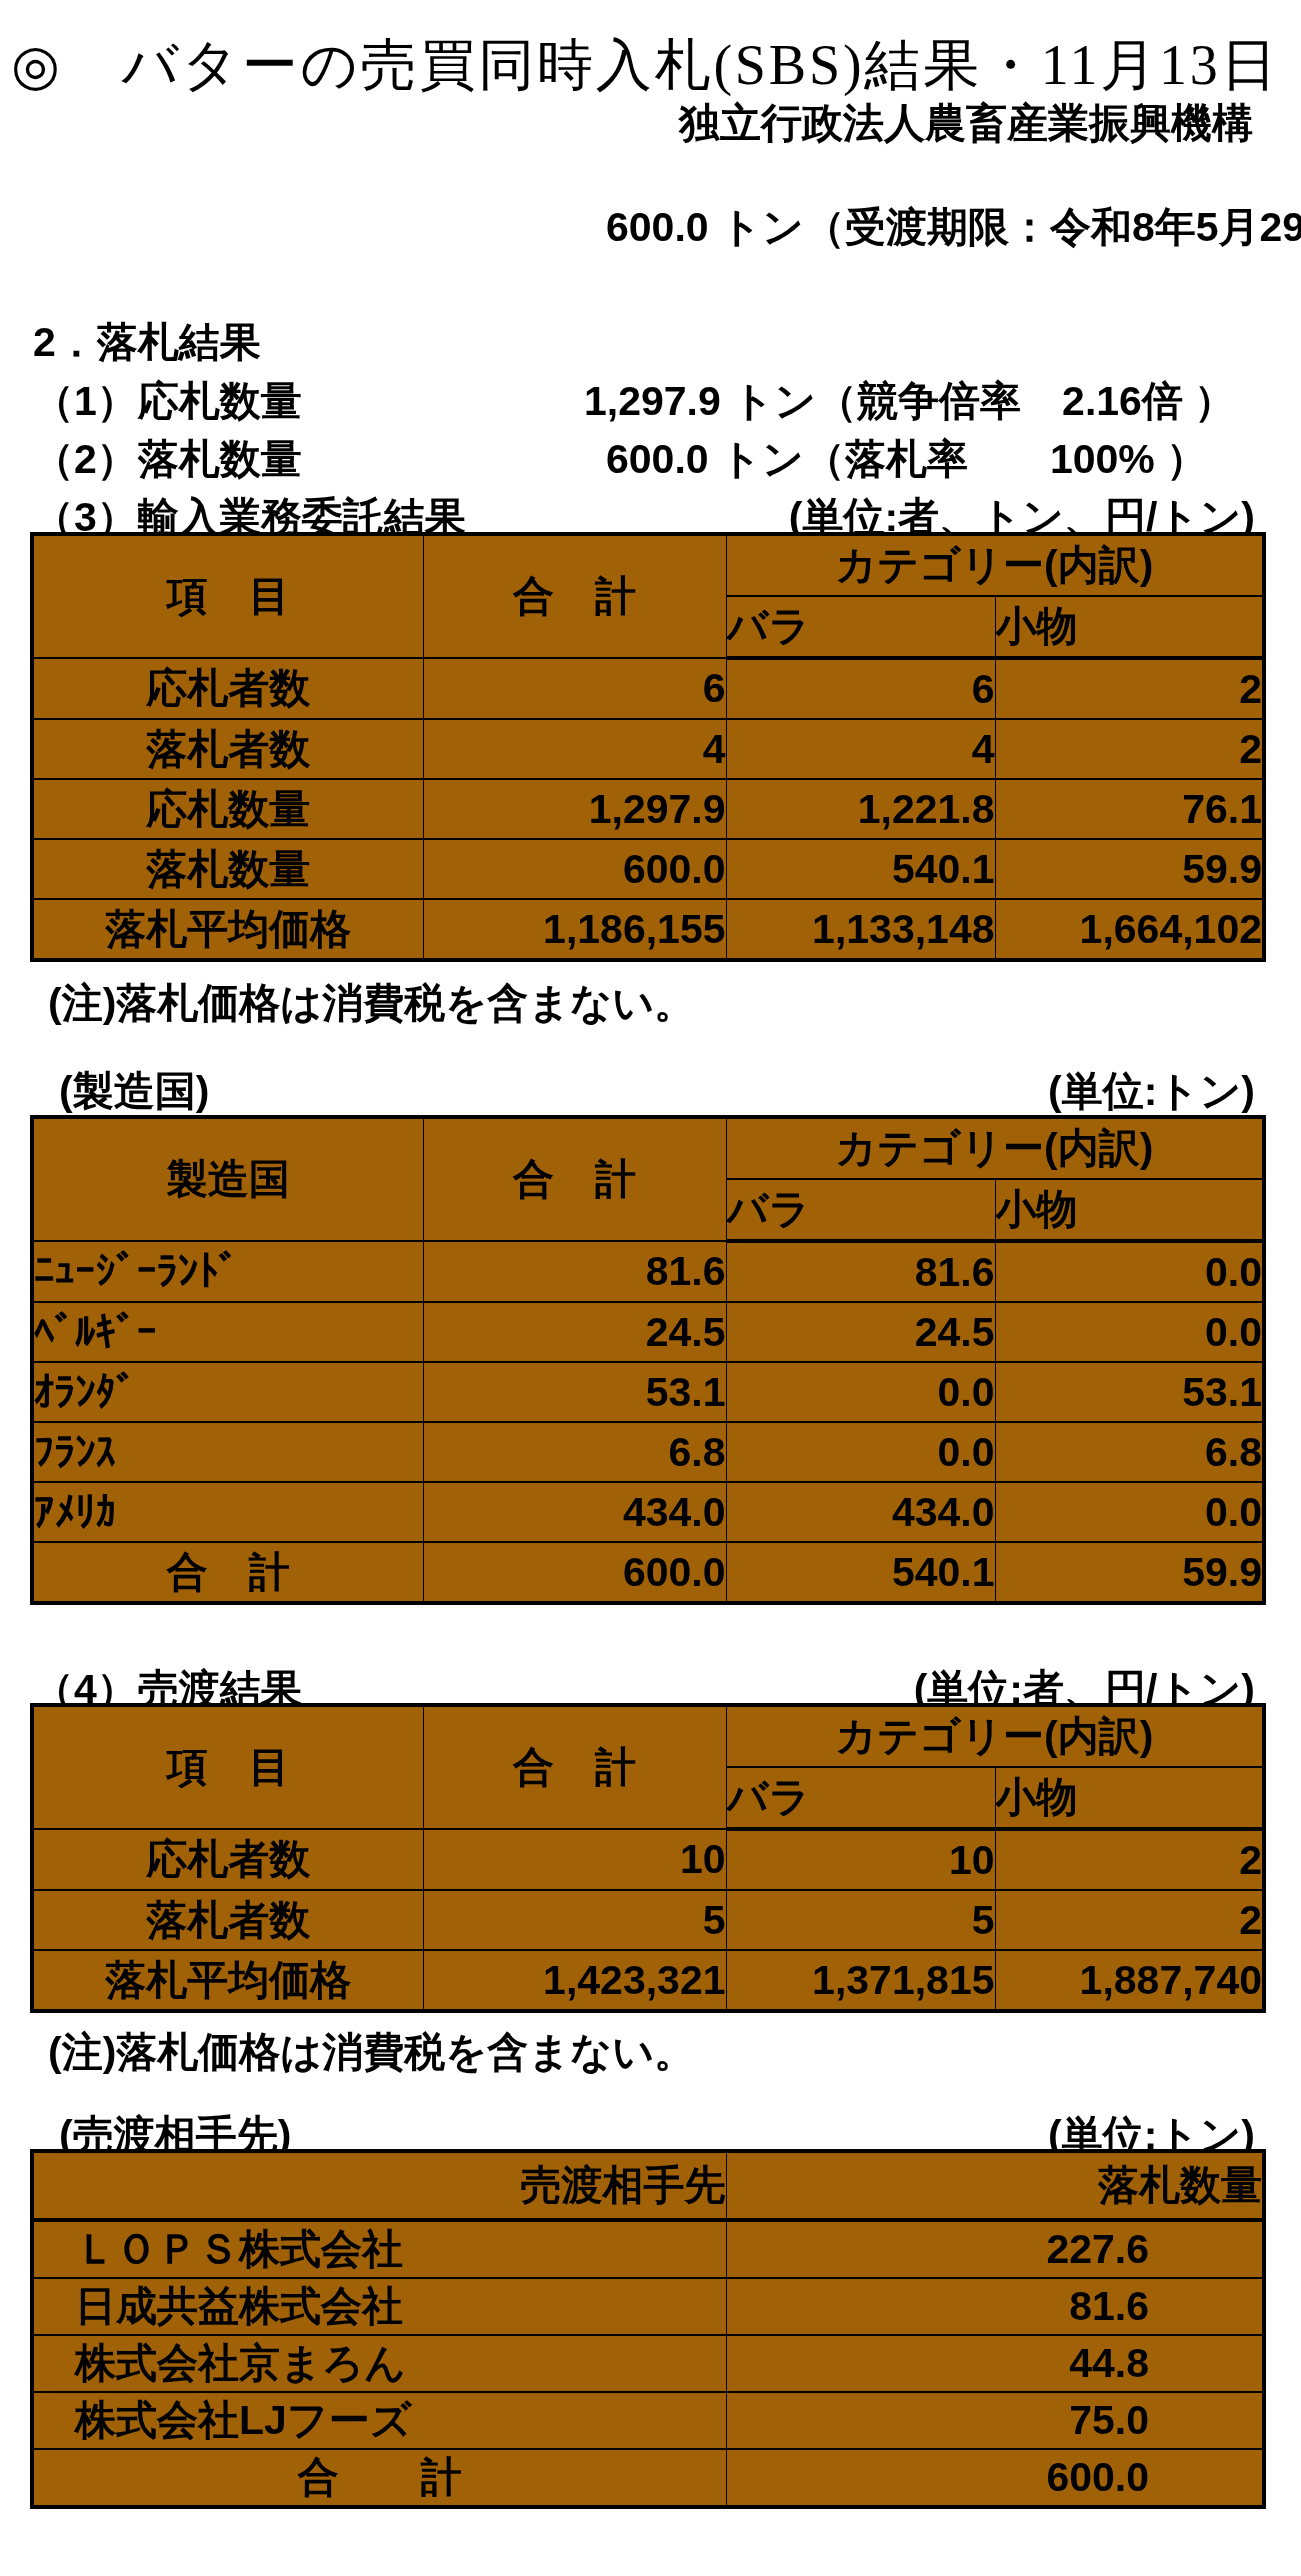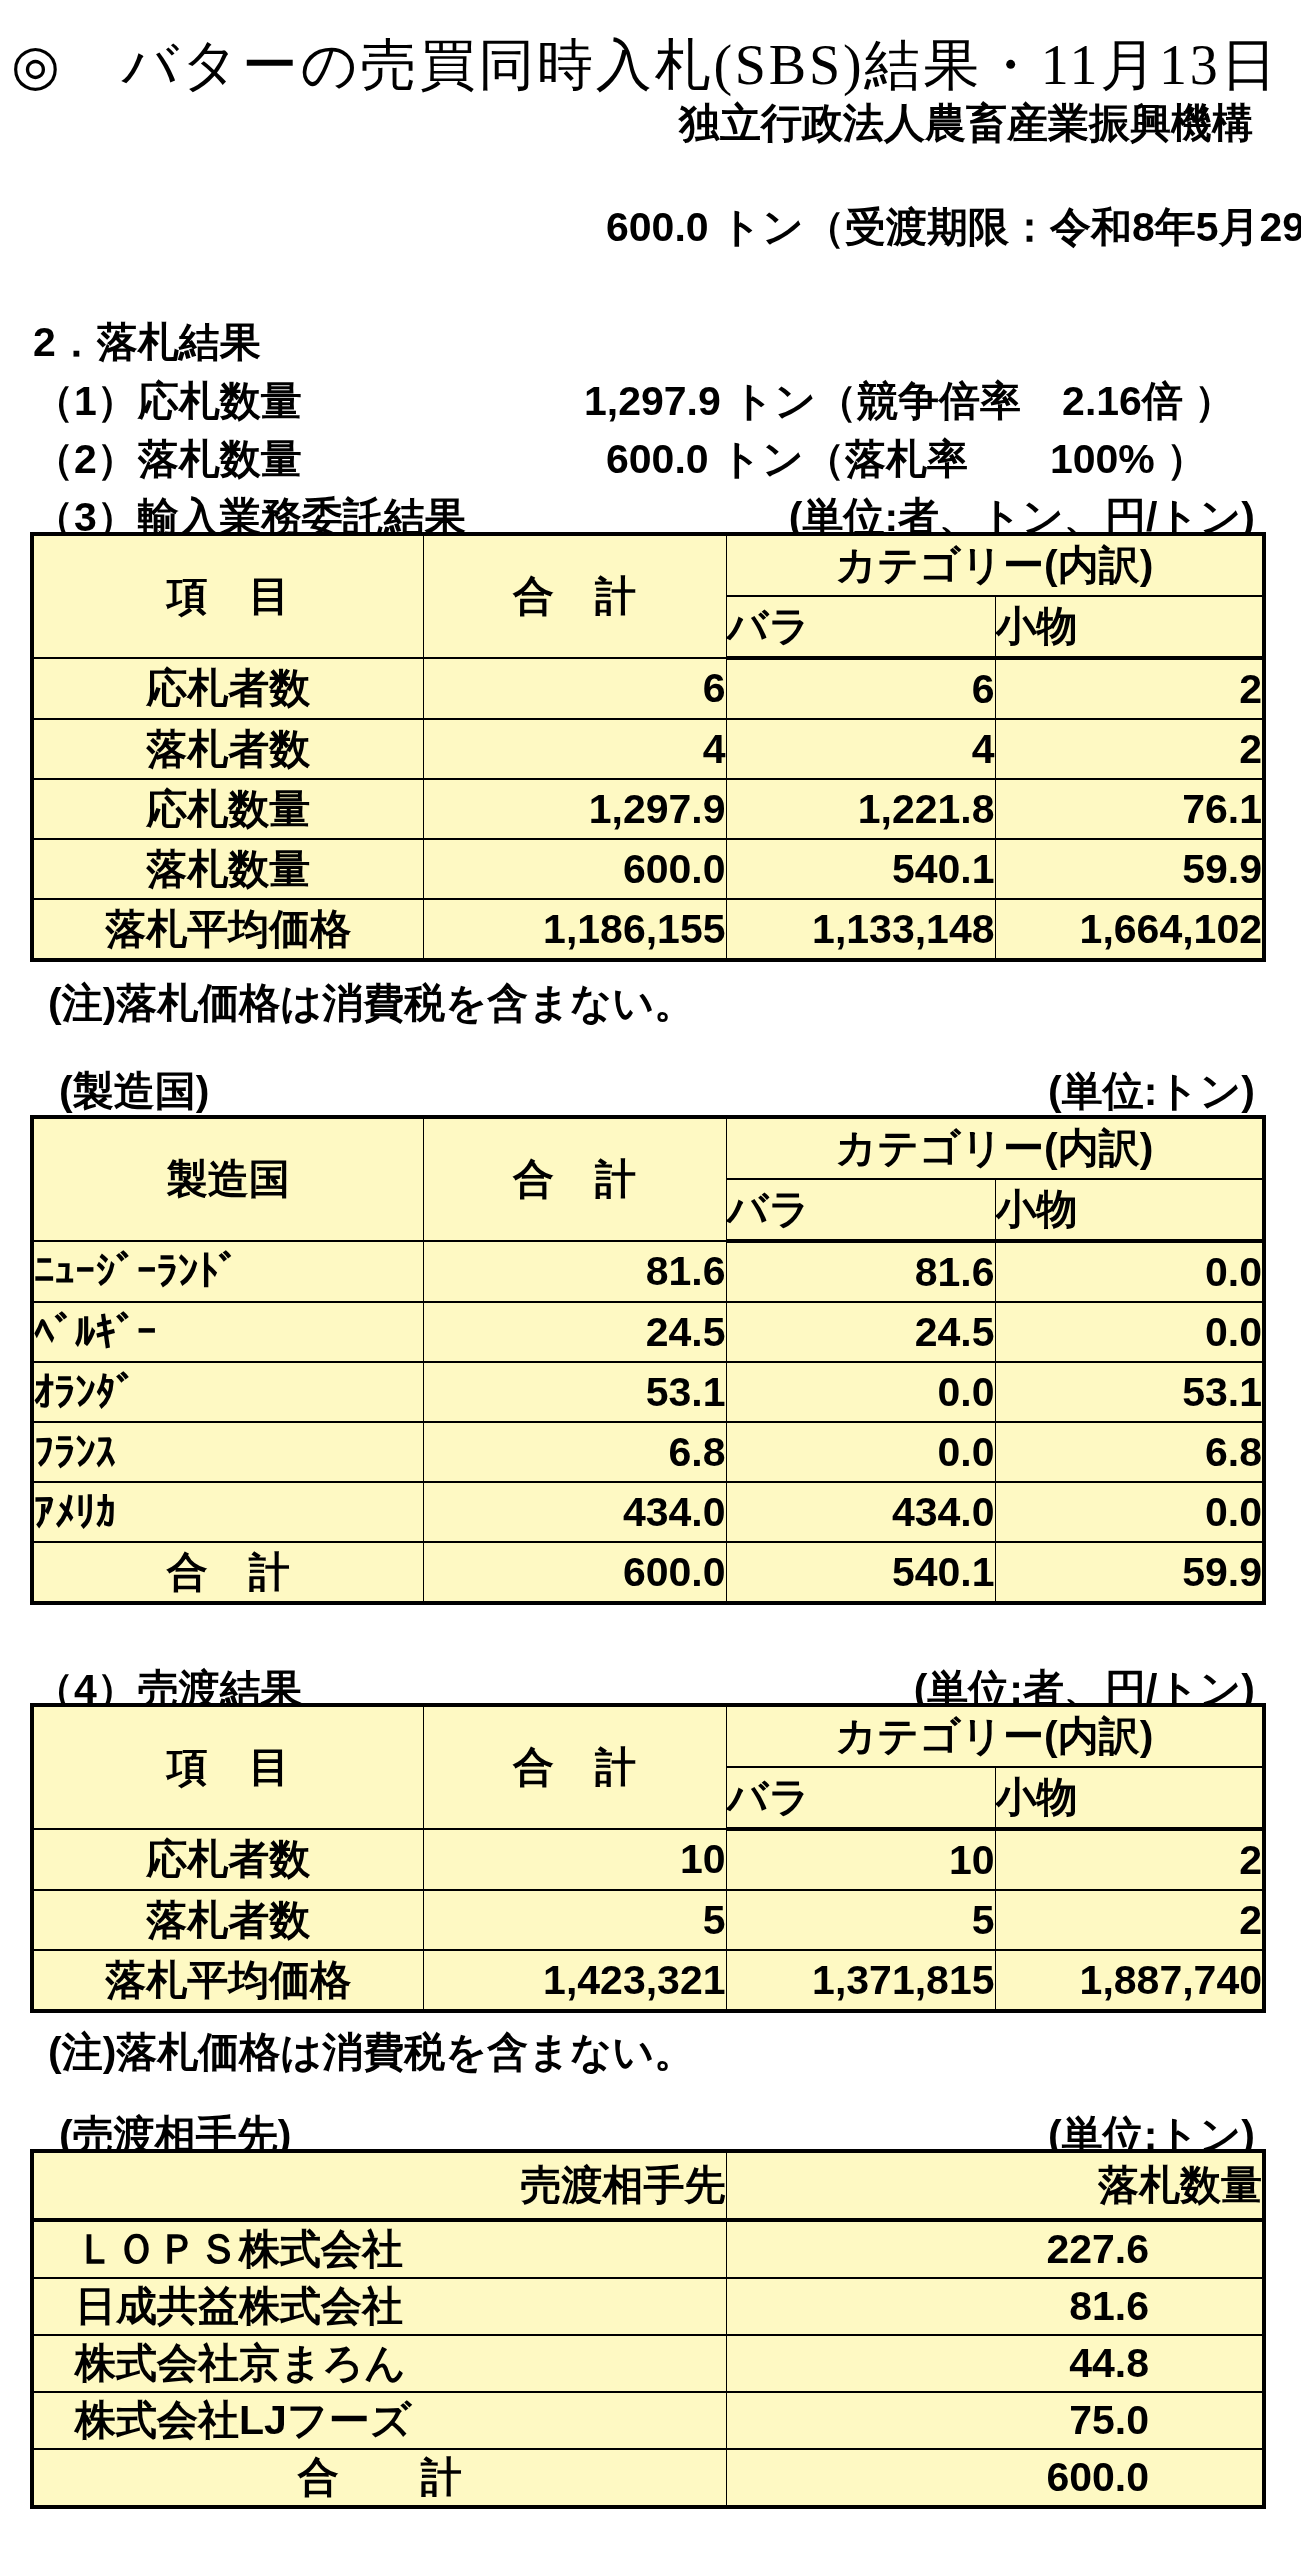--- a/index.html
+++ b/index.html
@@ -49,7 +49,7 @@
     table-layout:fixed;
     width:1232px;
     border:4.6px solid #000;
-    background:#fef9c3;
+    background:#a16207;
   }
   table.doc-table td{
     border:1.9px solid #000;

